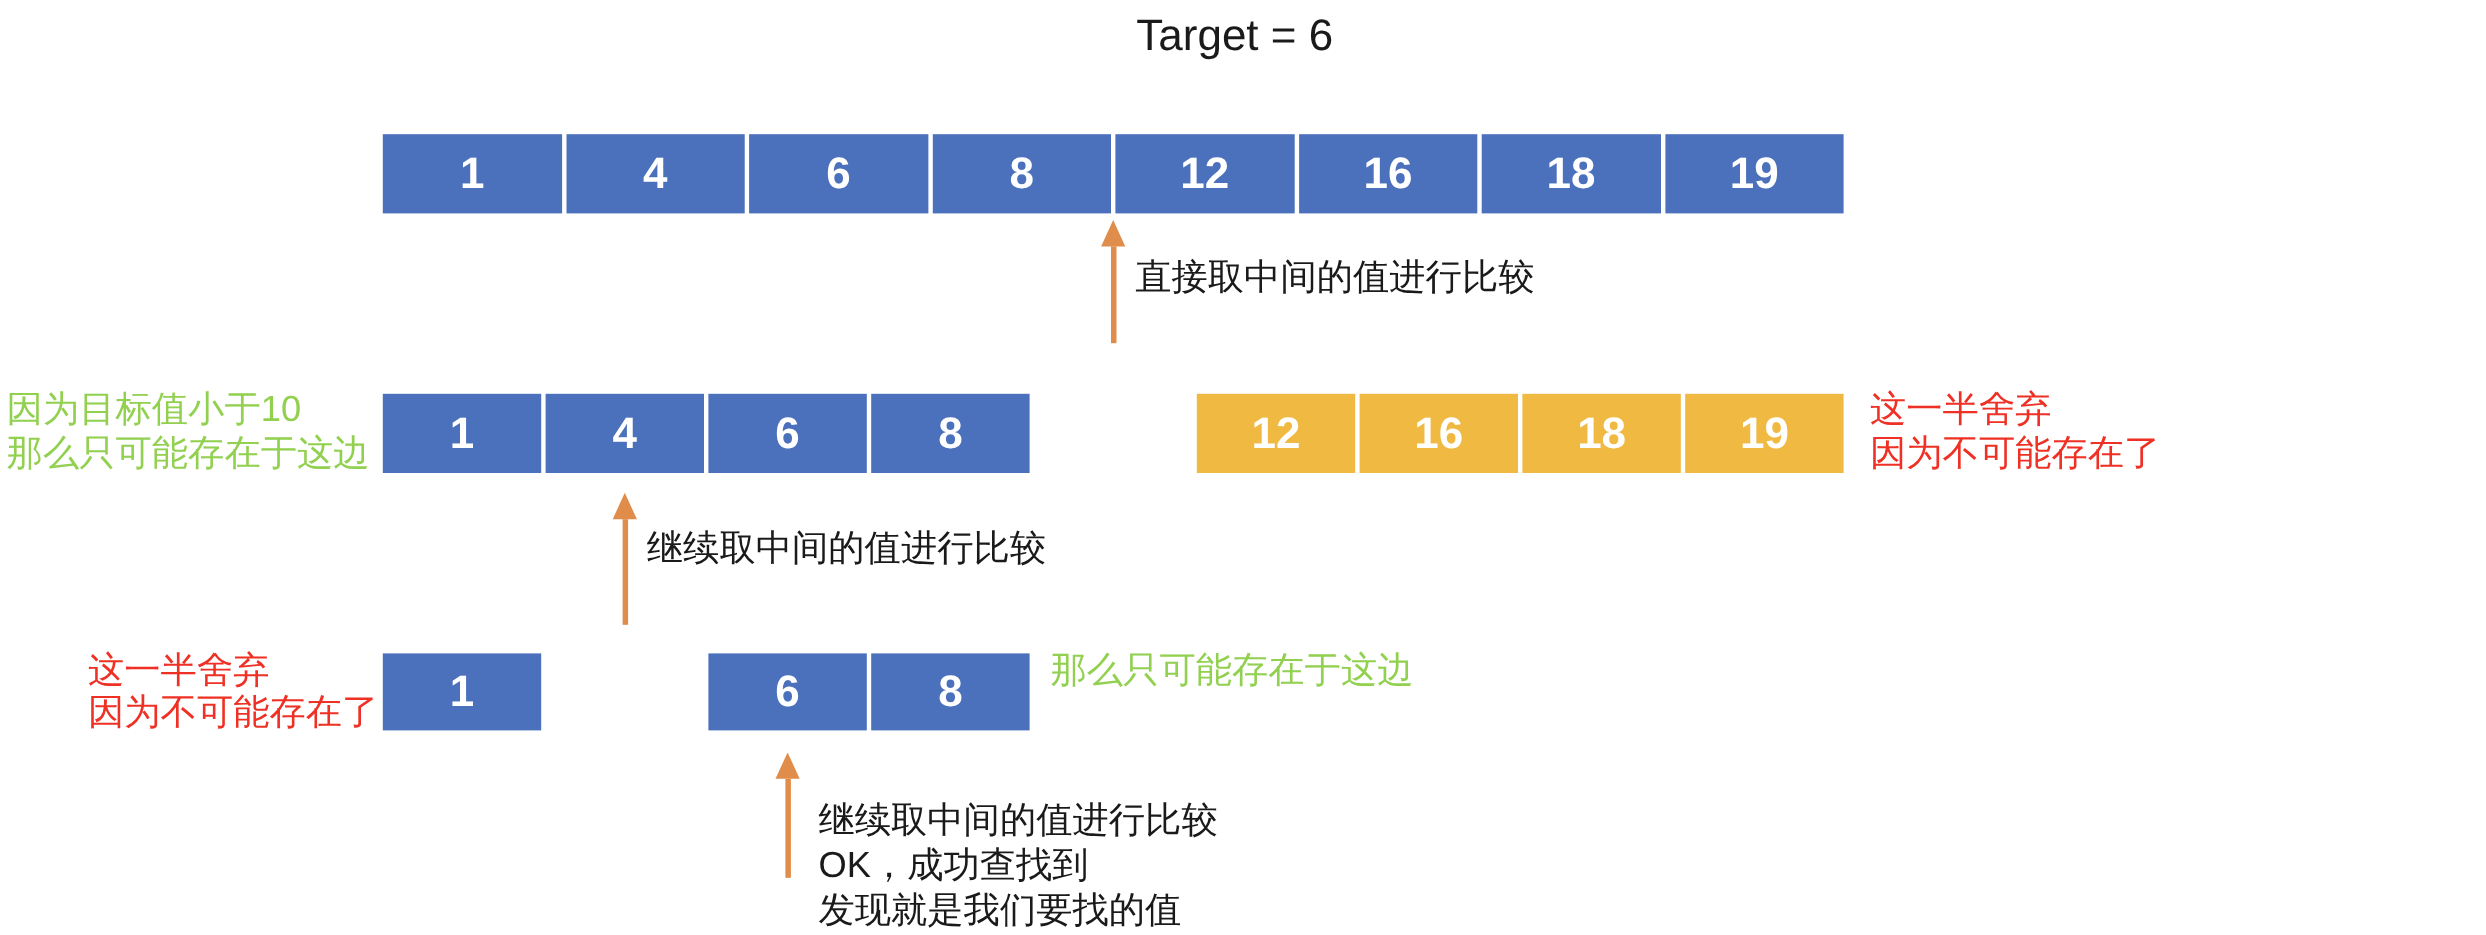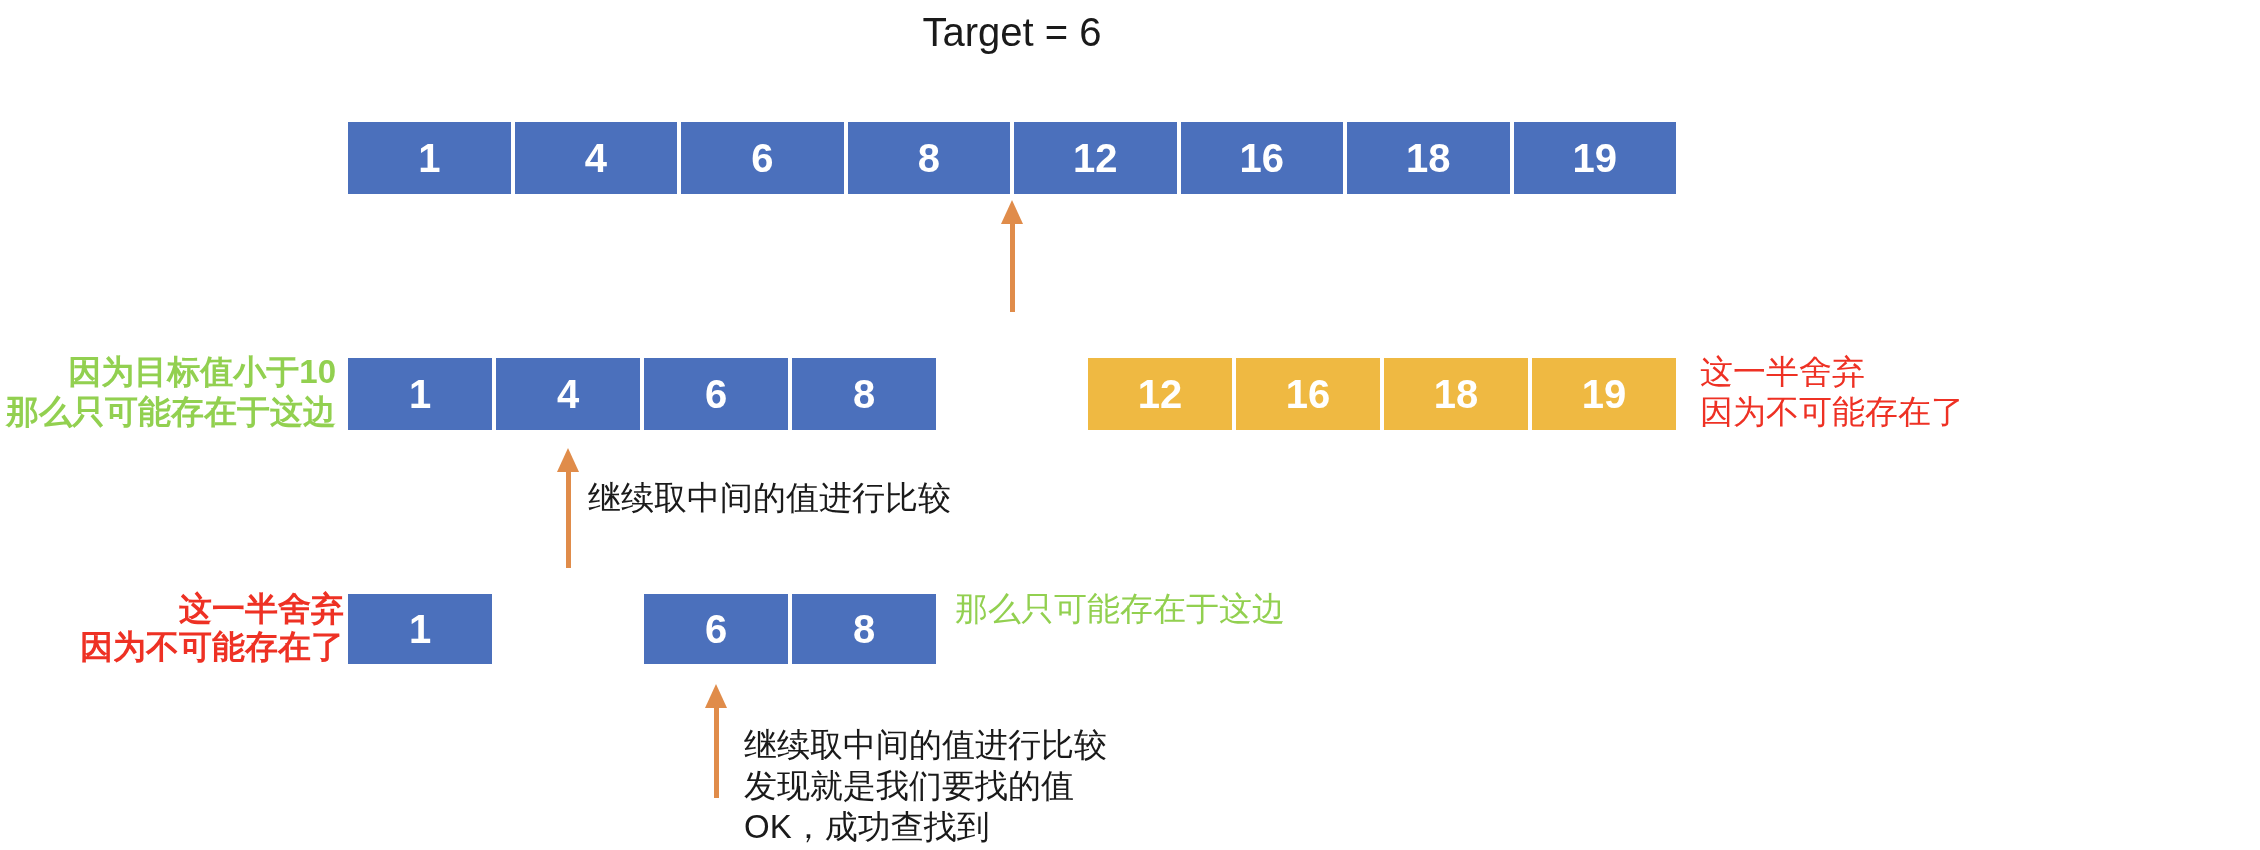--- a/index.html
+++ b/index.html
@@ -20,7 +20,7 @@
   }
   .title{
     position:absolute;left:812px;top:10px;width:400px;
-    text-align:center;font-size:40px;color:var(--ink);
+    text-align:right;font-size:40px;color:var(--ink);
     white-space:nowrap;
   }
   .cells{

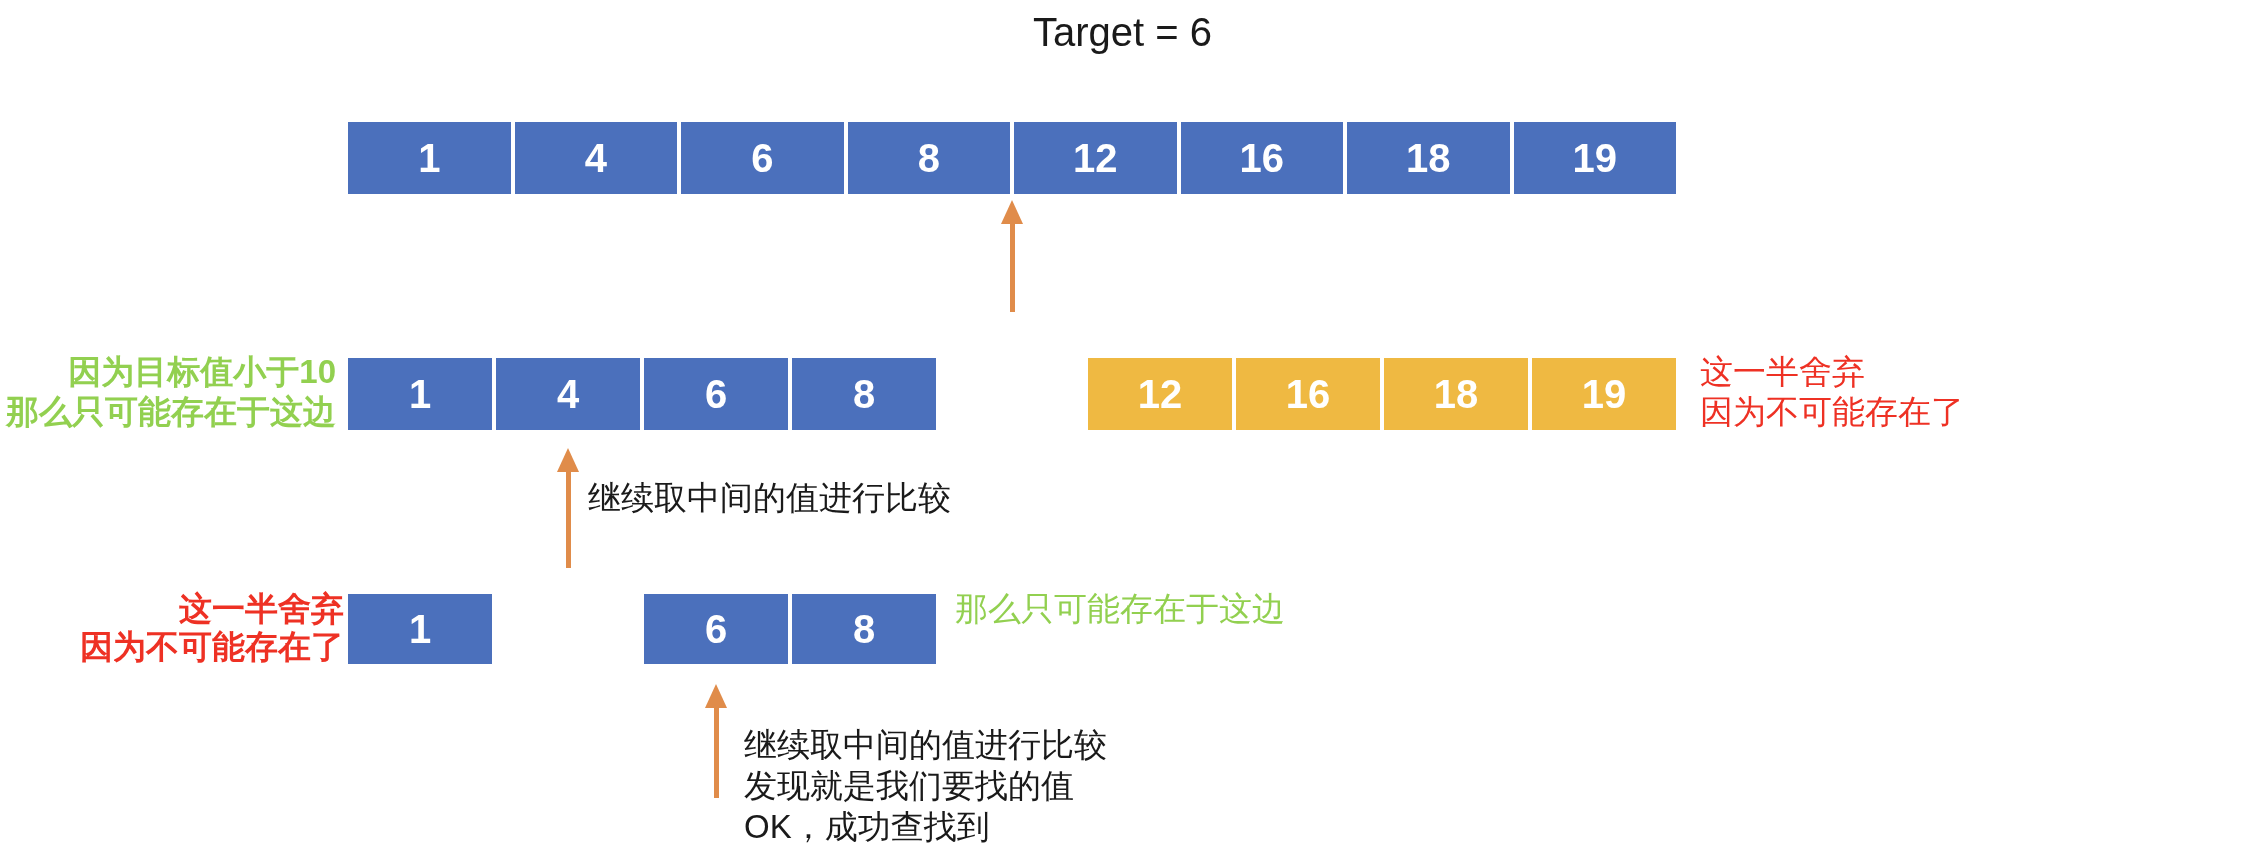--- a/index.html
+++ b/index.html
@@ -78,6 +78,7 @@
     <div class="shaft"></div>
   </div>
   <div class="note" style="left:1032px;top:232px;">
+    <div>直接取中间的值进行比较</div>
   </div>
 
   <div class="note green right-align" style="right:1924px;top:352px;">

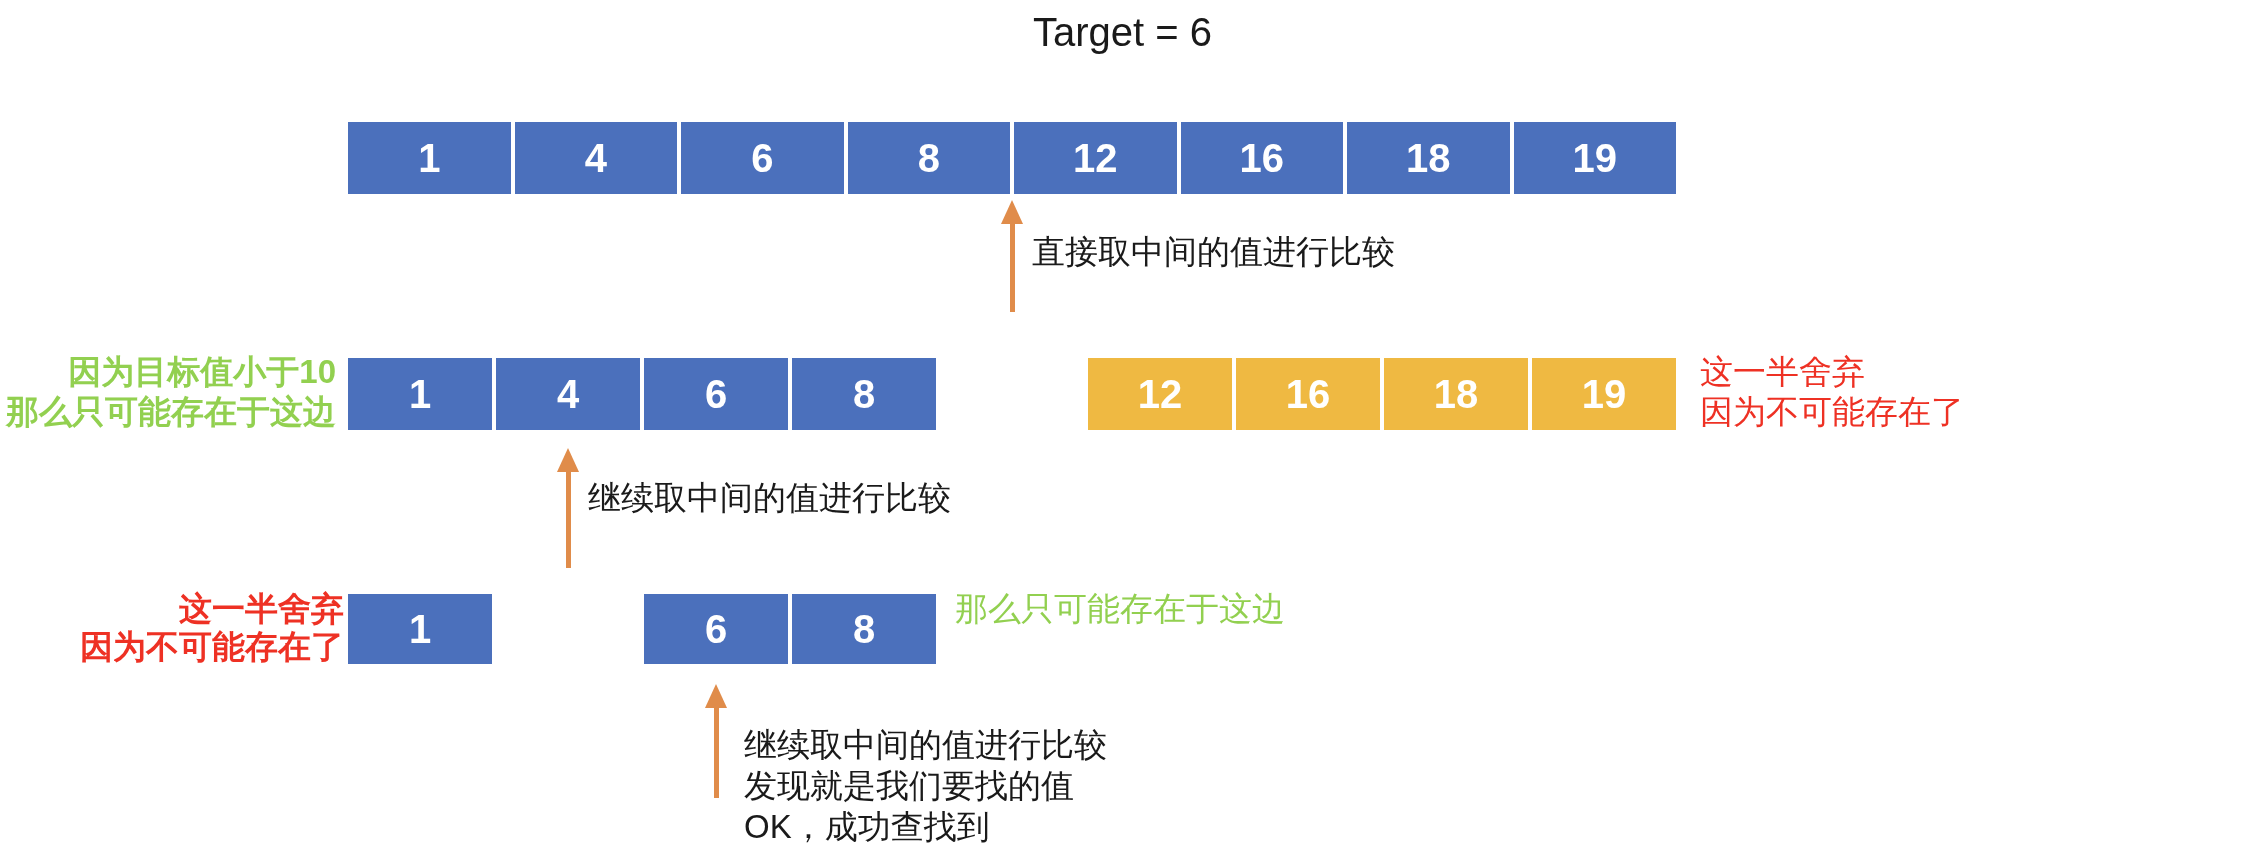--- a/index.html
+++ b/index.html
@@ -53,7 +53,7 @@
   .note.red{color:var(--text-red);}
   .note.tight{line-height:38px;}
   .note.triple{line-height:41px;}
-  .right-align{text-align:right;font-weight:bold;}
+  .right-align{text-align:left;}
 </style>
 </head>
 <body>

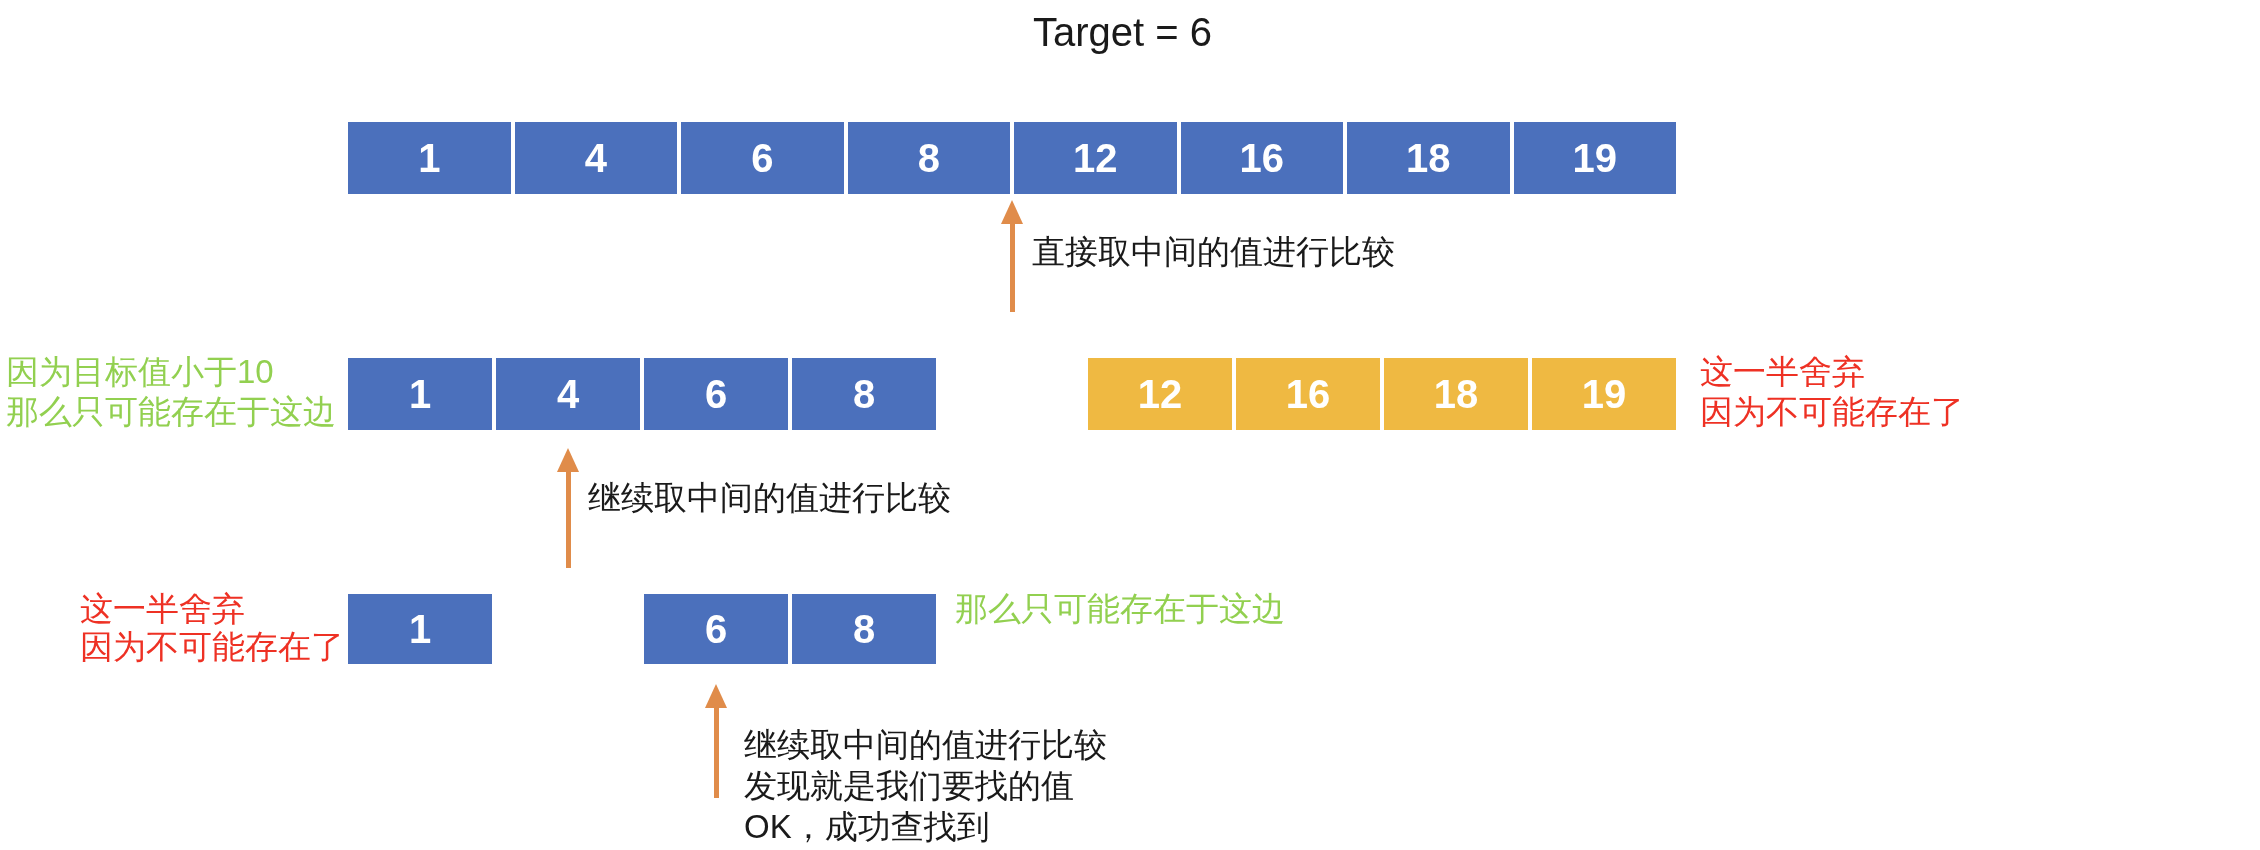--- a/index.html
+++ b/index.html
@@ -137,8 +137,8 @@
   </div>
   <div class="note triple" style="left:744px;top:724px;">
     <div>继续取中间的值进行比较</div>
+    <div>OK，成功查找到</div>
     <div>发现就是我们要找的值</div>
-    <div>OK，成功查找到</div>
   </div>
 
 </div>

